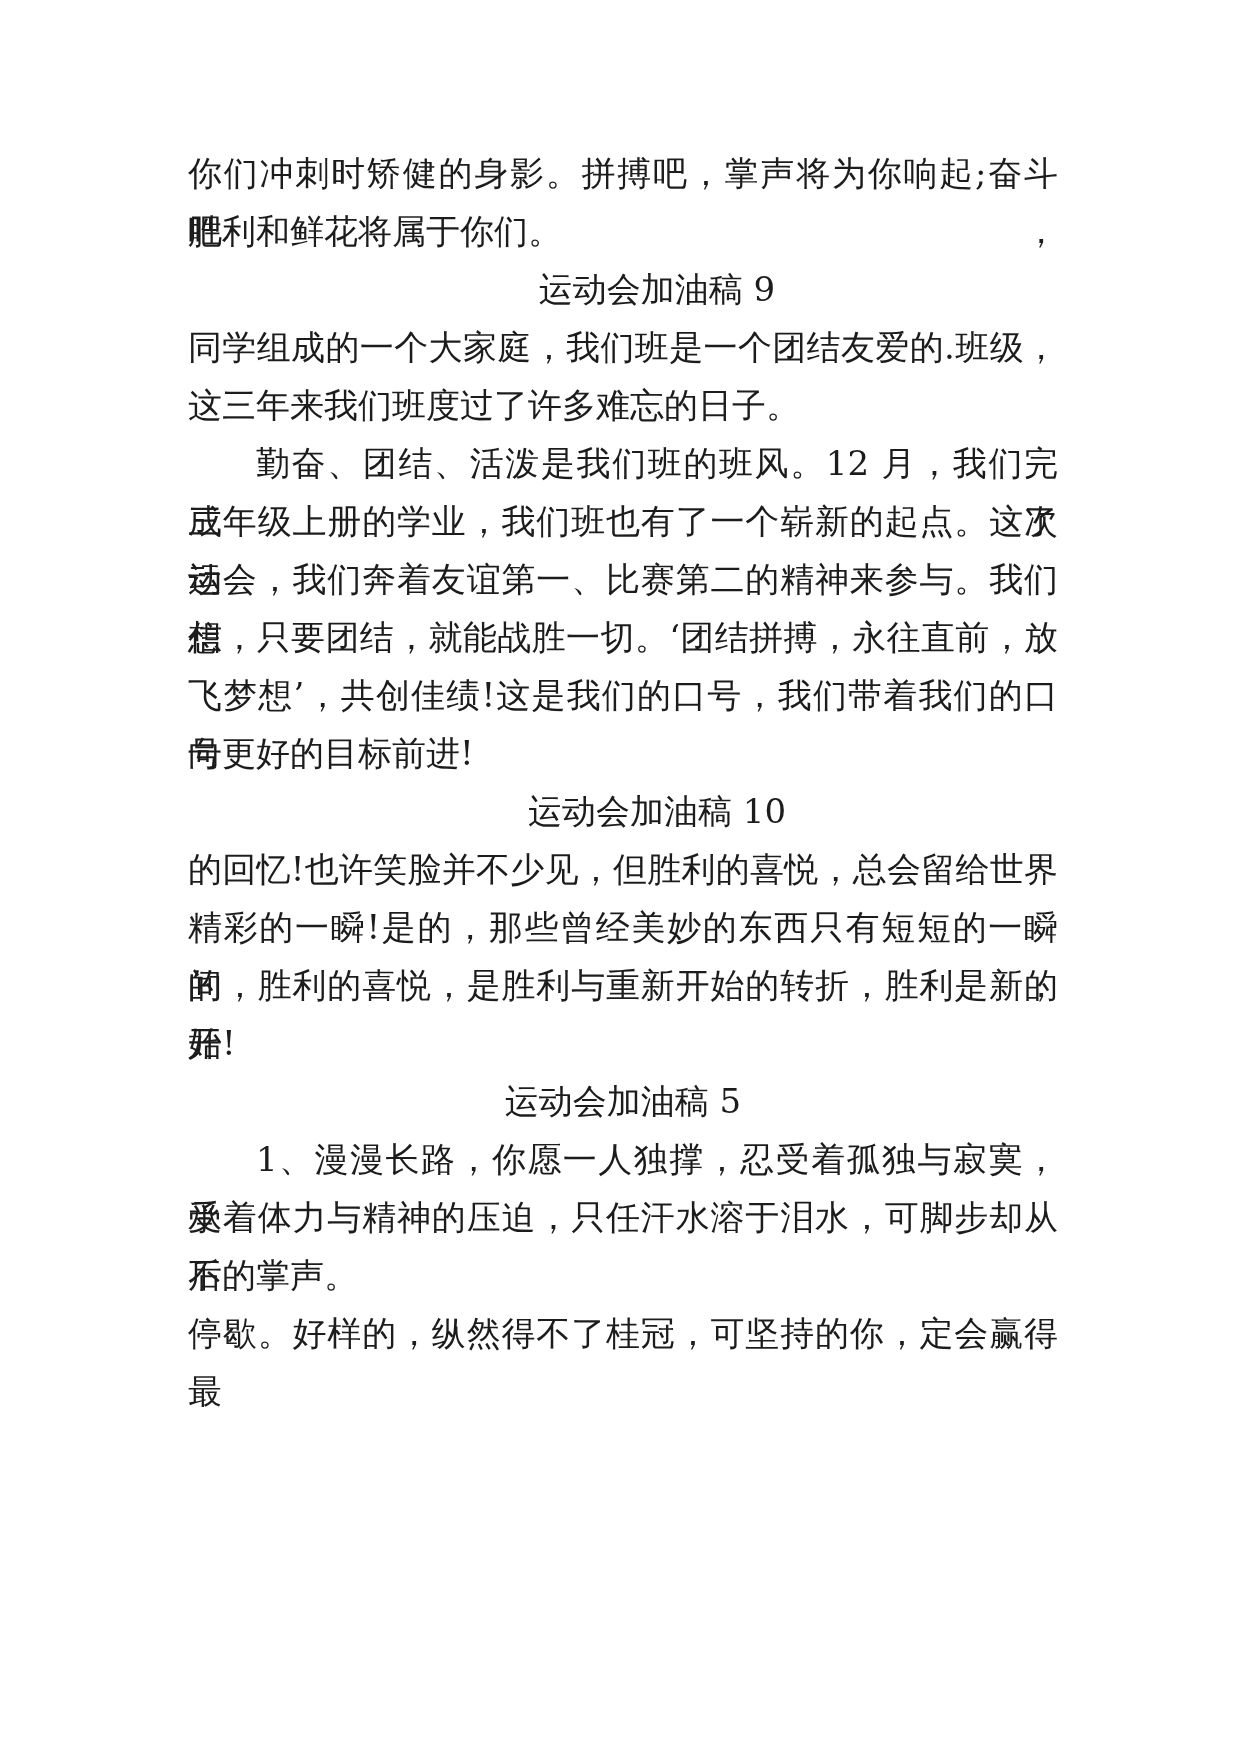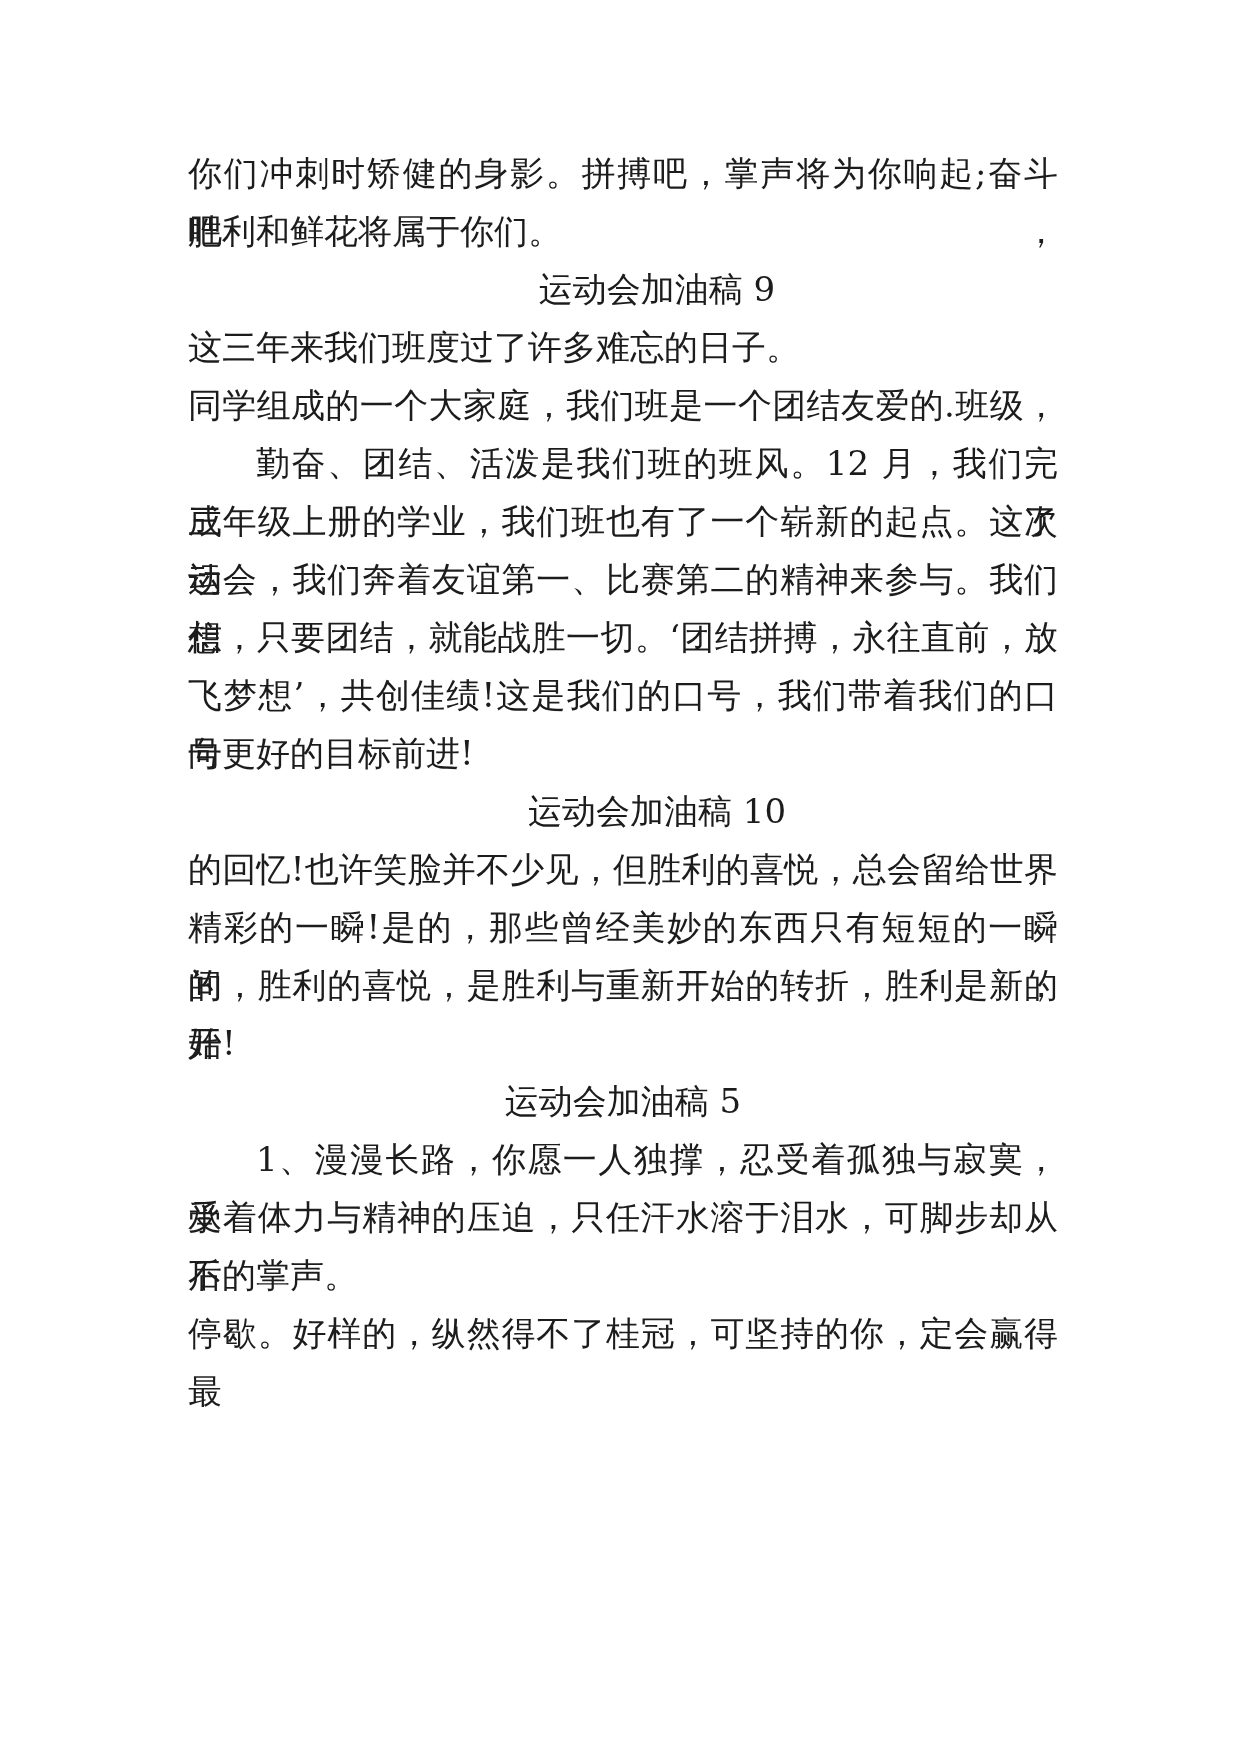--- a/index.html
+++ b/index.html
@@ -61,8 +61,8 @@
         <div class="line indent">运动会加油稿 9</div>
       </div>
       <div class="block paragraph">
+        <div class="line fill">同学组成的一个大家庭，我们班是一个团结友爱的.班级，</div>
         <div class="line">这三年来我们班度过了许多难忘的日子。</div>
-        <div class="line fill">同学组成的一个大家庭，我们班是一个团结友爱的.班级，</div>
       </div>
       <div class="block paragraph">
         <div class="line indent fill">勤奋、团结、活泼是我们班的班风。12 月，我们完成了</div>

